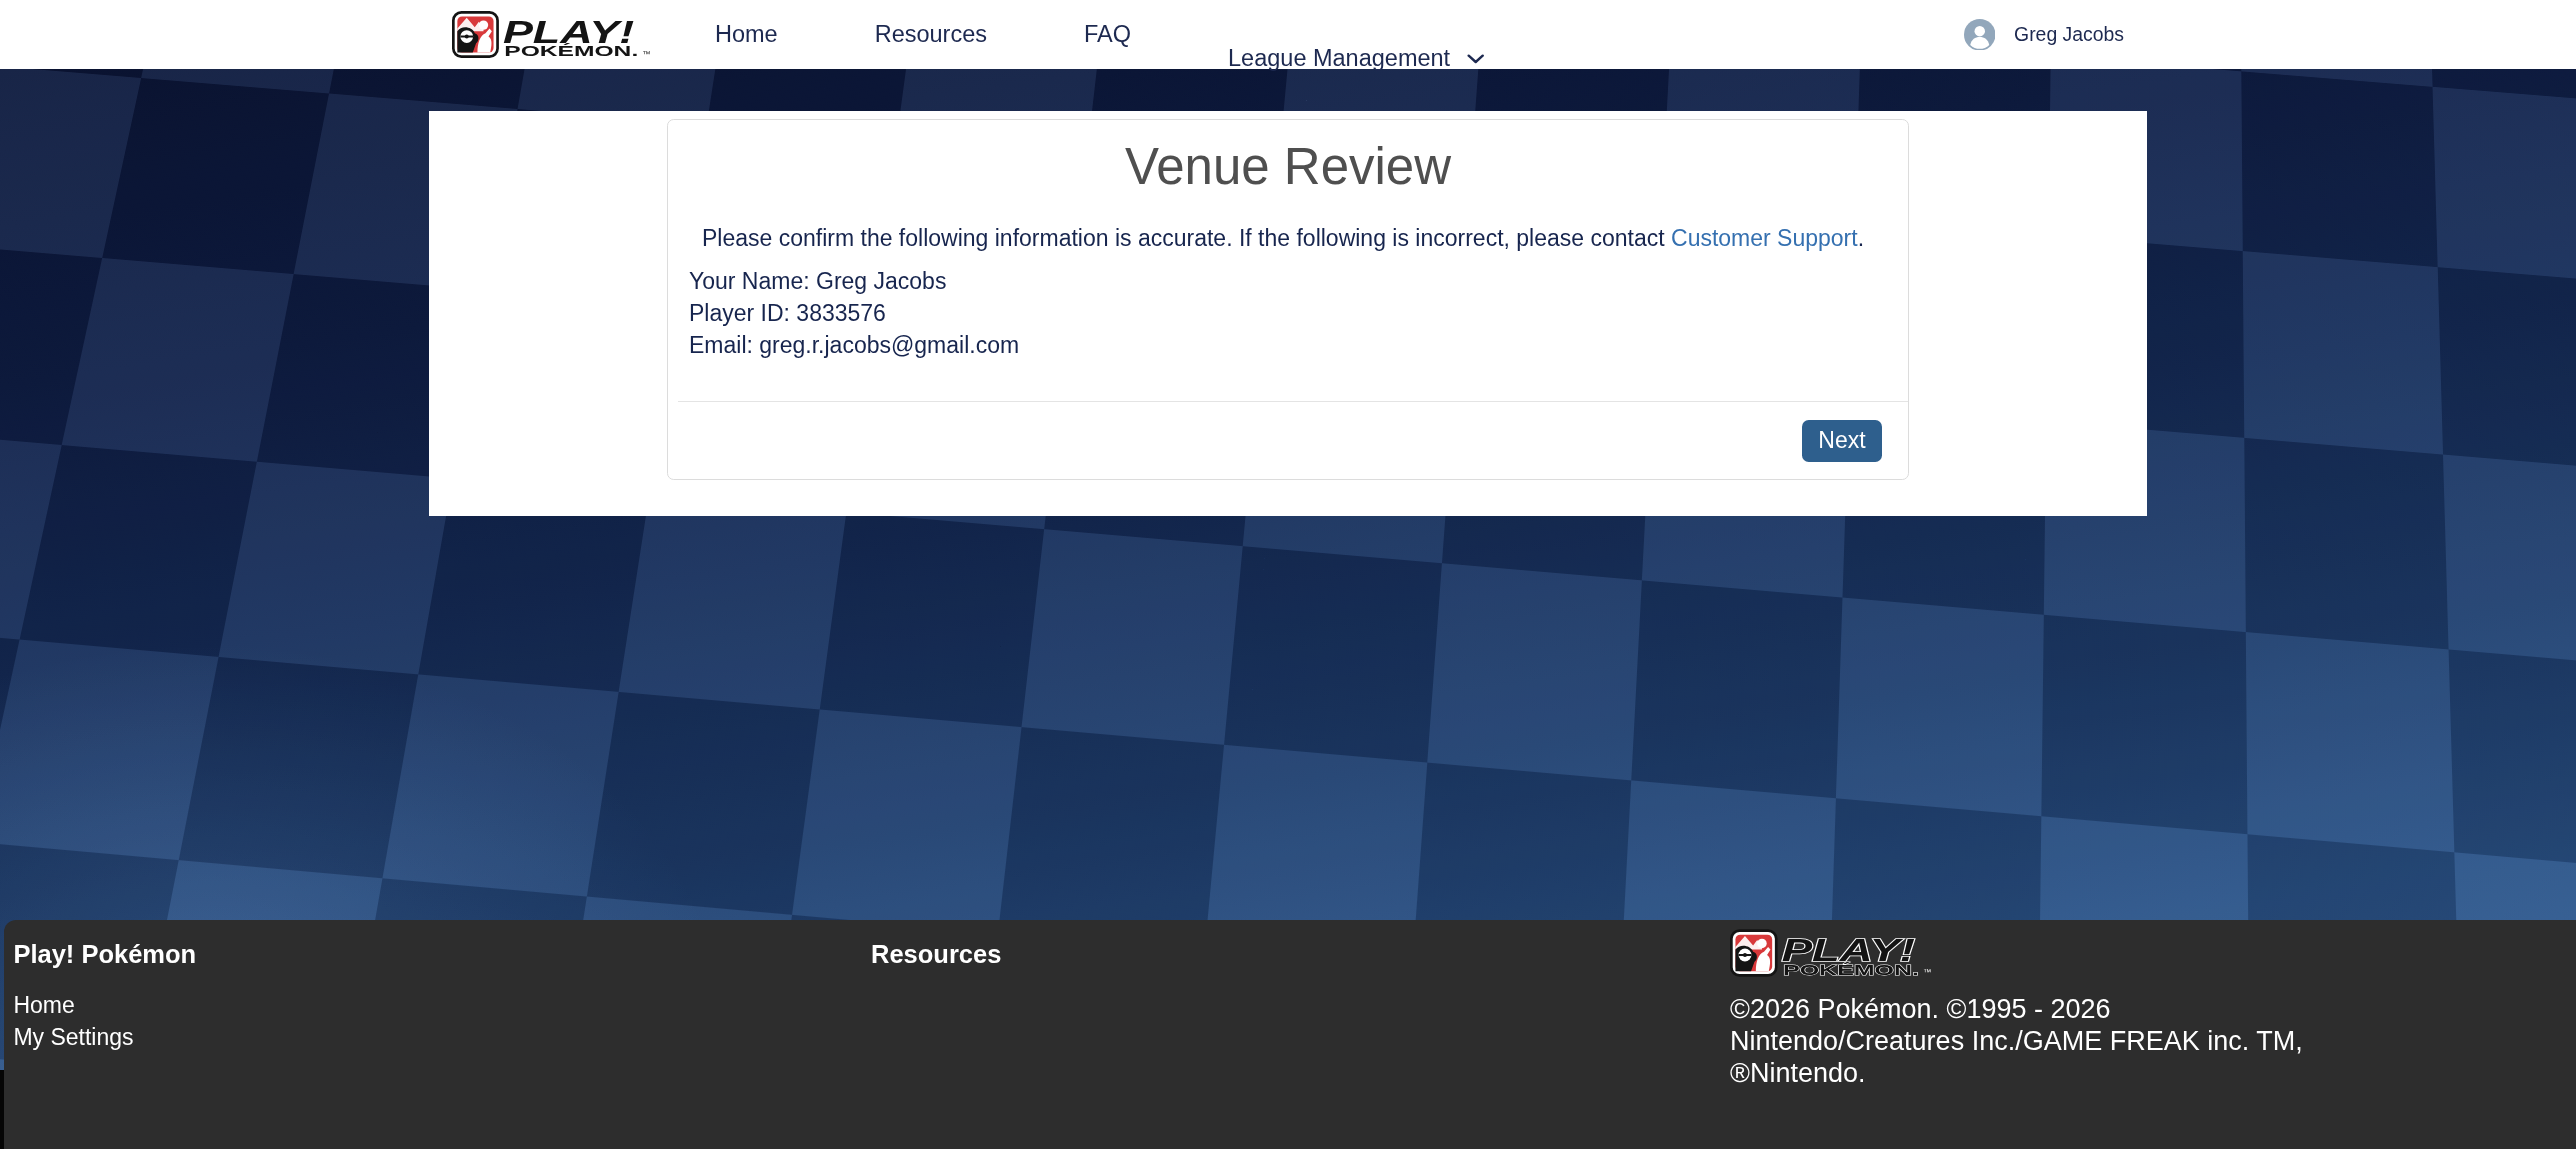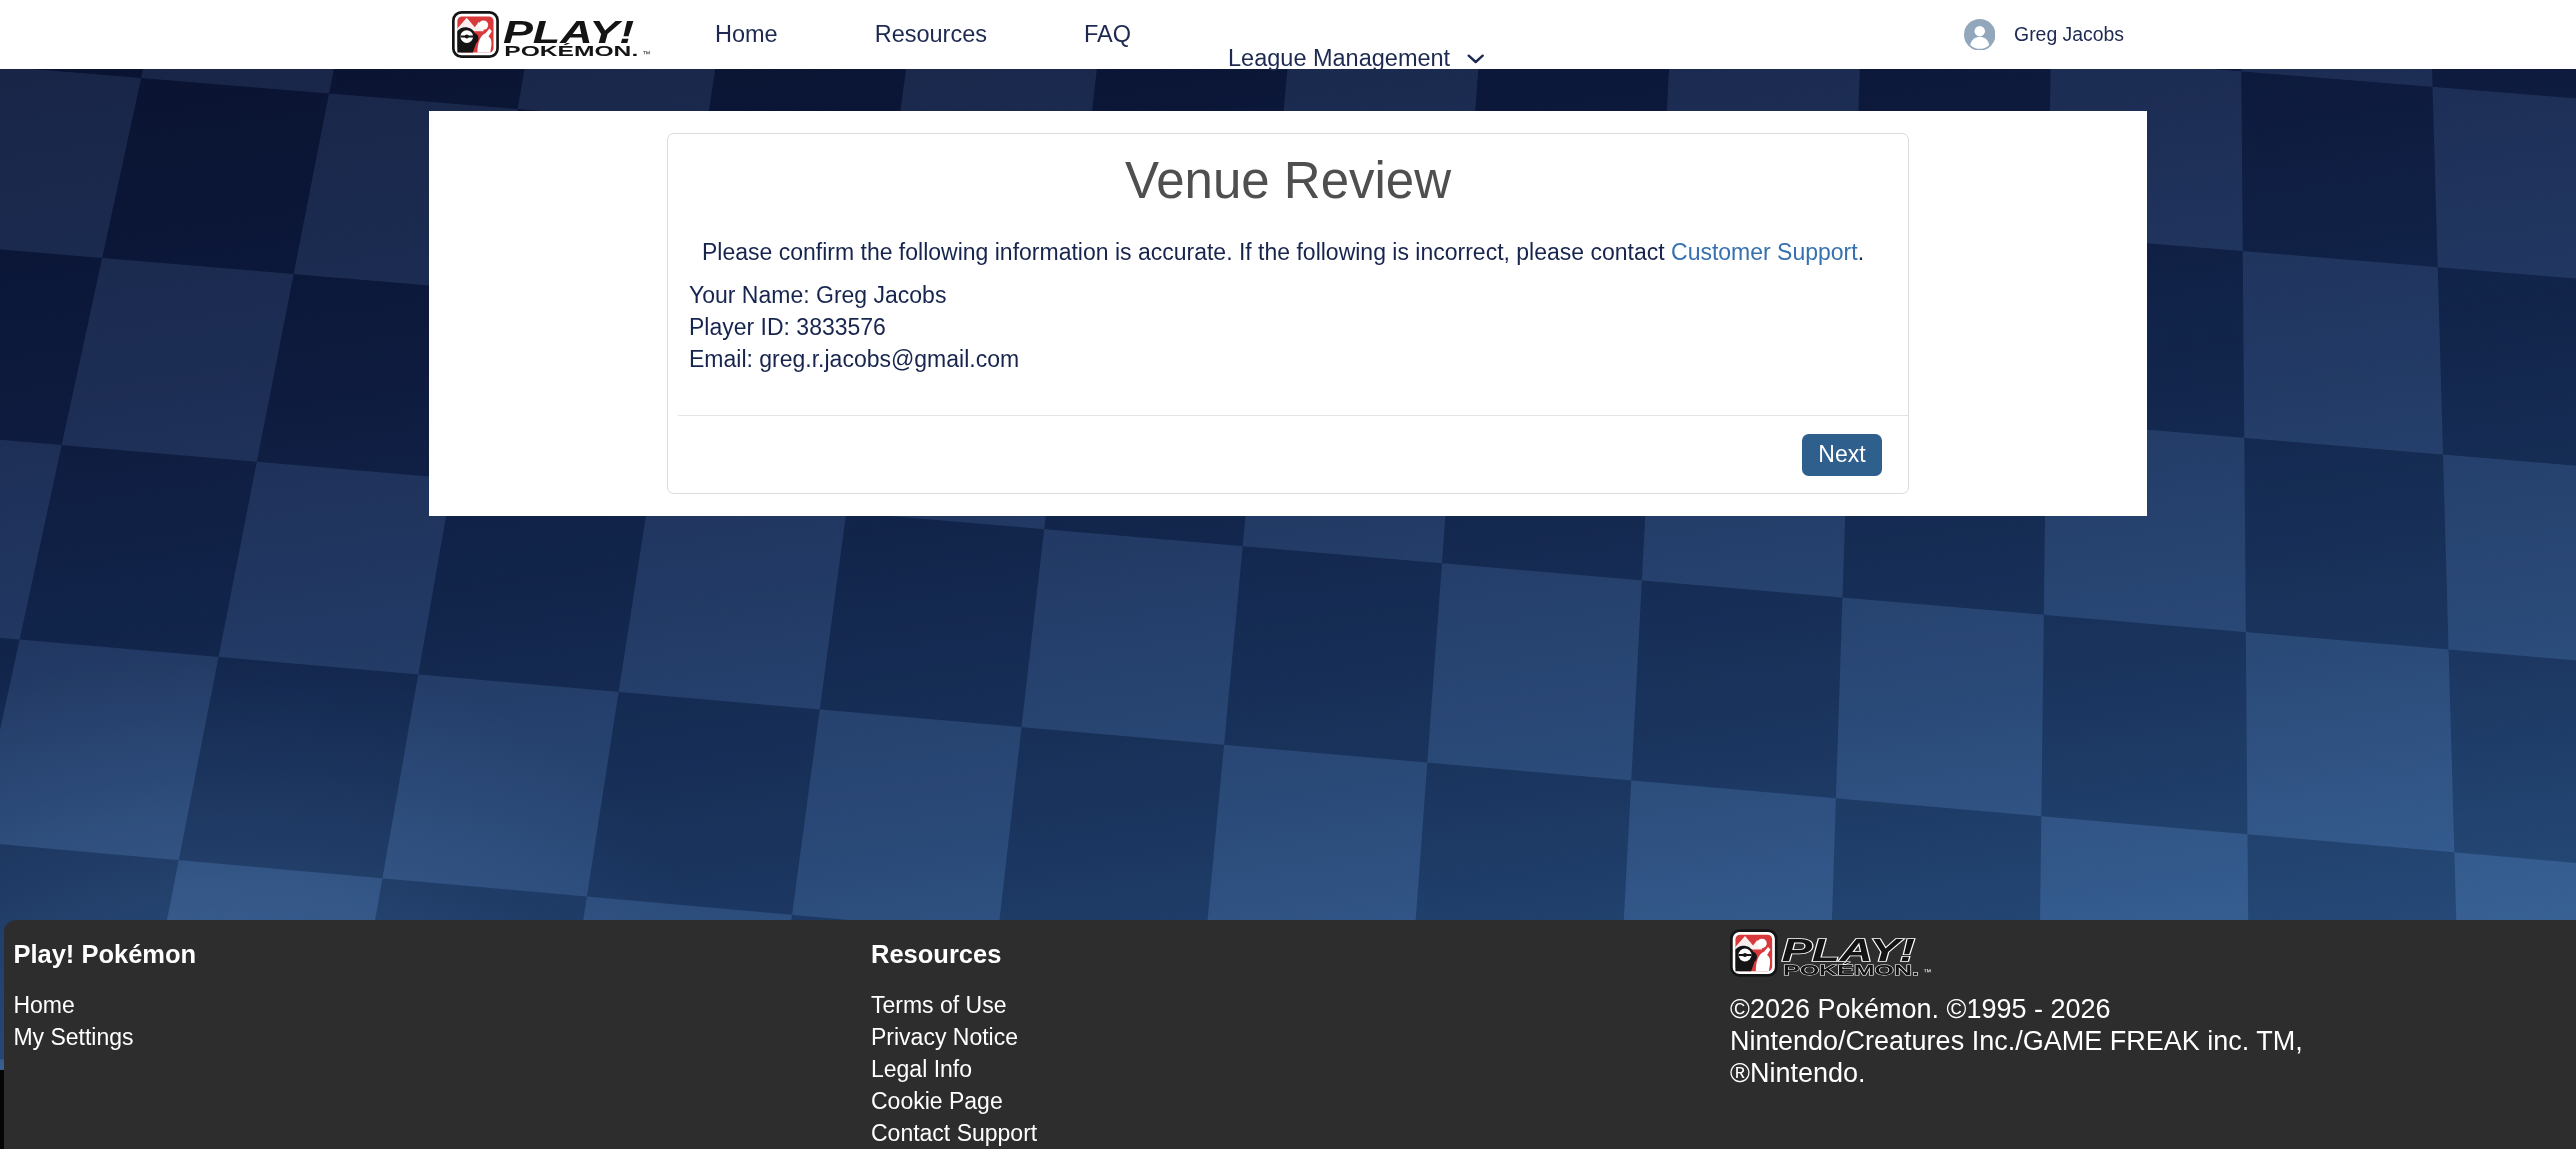--- a/index.html
+++ b/index.html
@@ -30,7 +30,7 @@
 
   
   .white-panel{position:relative;z-index:1;width:1718px;height:405px;
-               margin:42px auto 0;background:#fff;padding-top:22px;box-sizing:border-box;}
+               margin:42px auto 0;background:#fff;padding-top:8px;box-sizing:border-box;}
   .card{width:1242px;height:361px;margin:0 auto;border:1.3px solid #dcdcdc;border-radius:6.7px;
         box-sizing:border-box;position:relative;background:#fff;}
   .card-title{margin:20px 0 0;text-align:center;font-size:51px;line-height:54px;

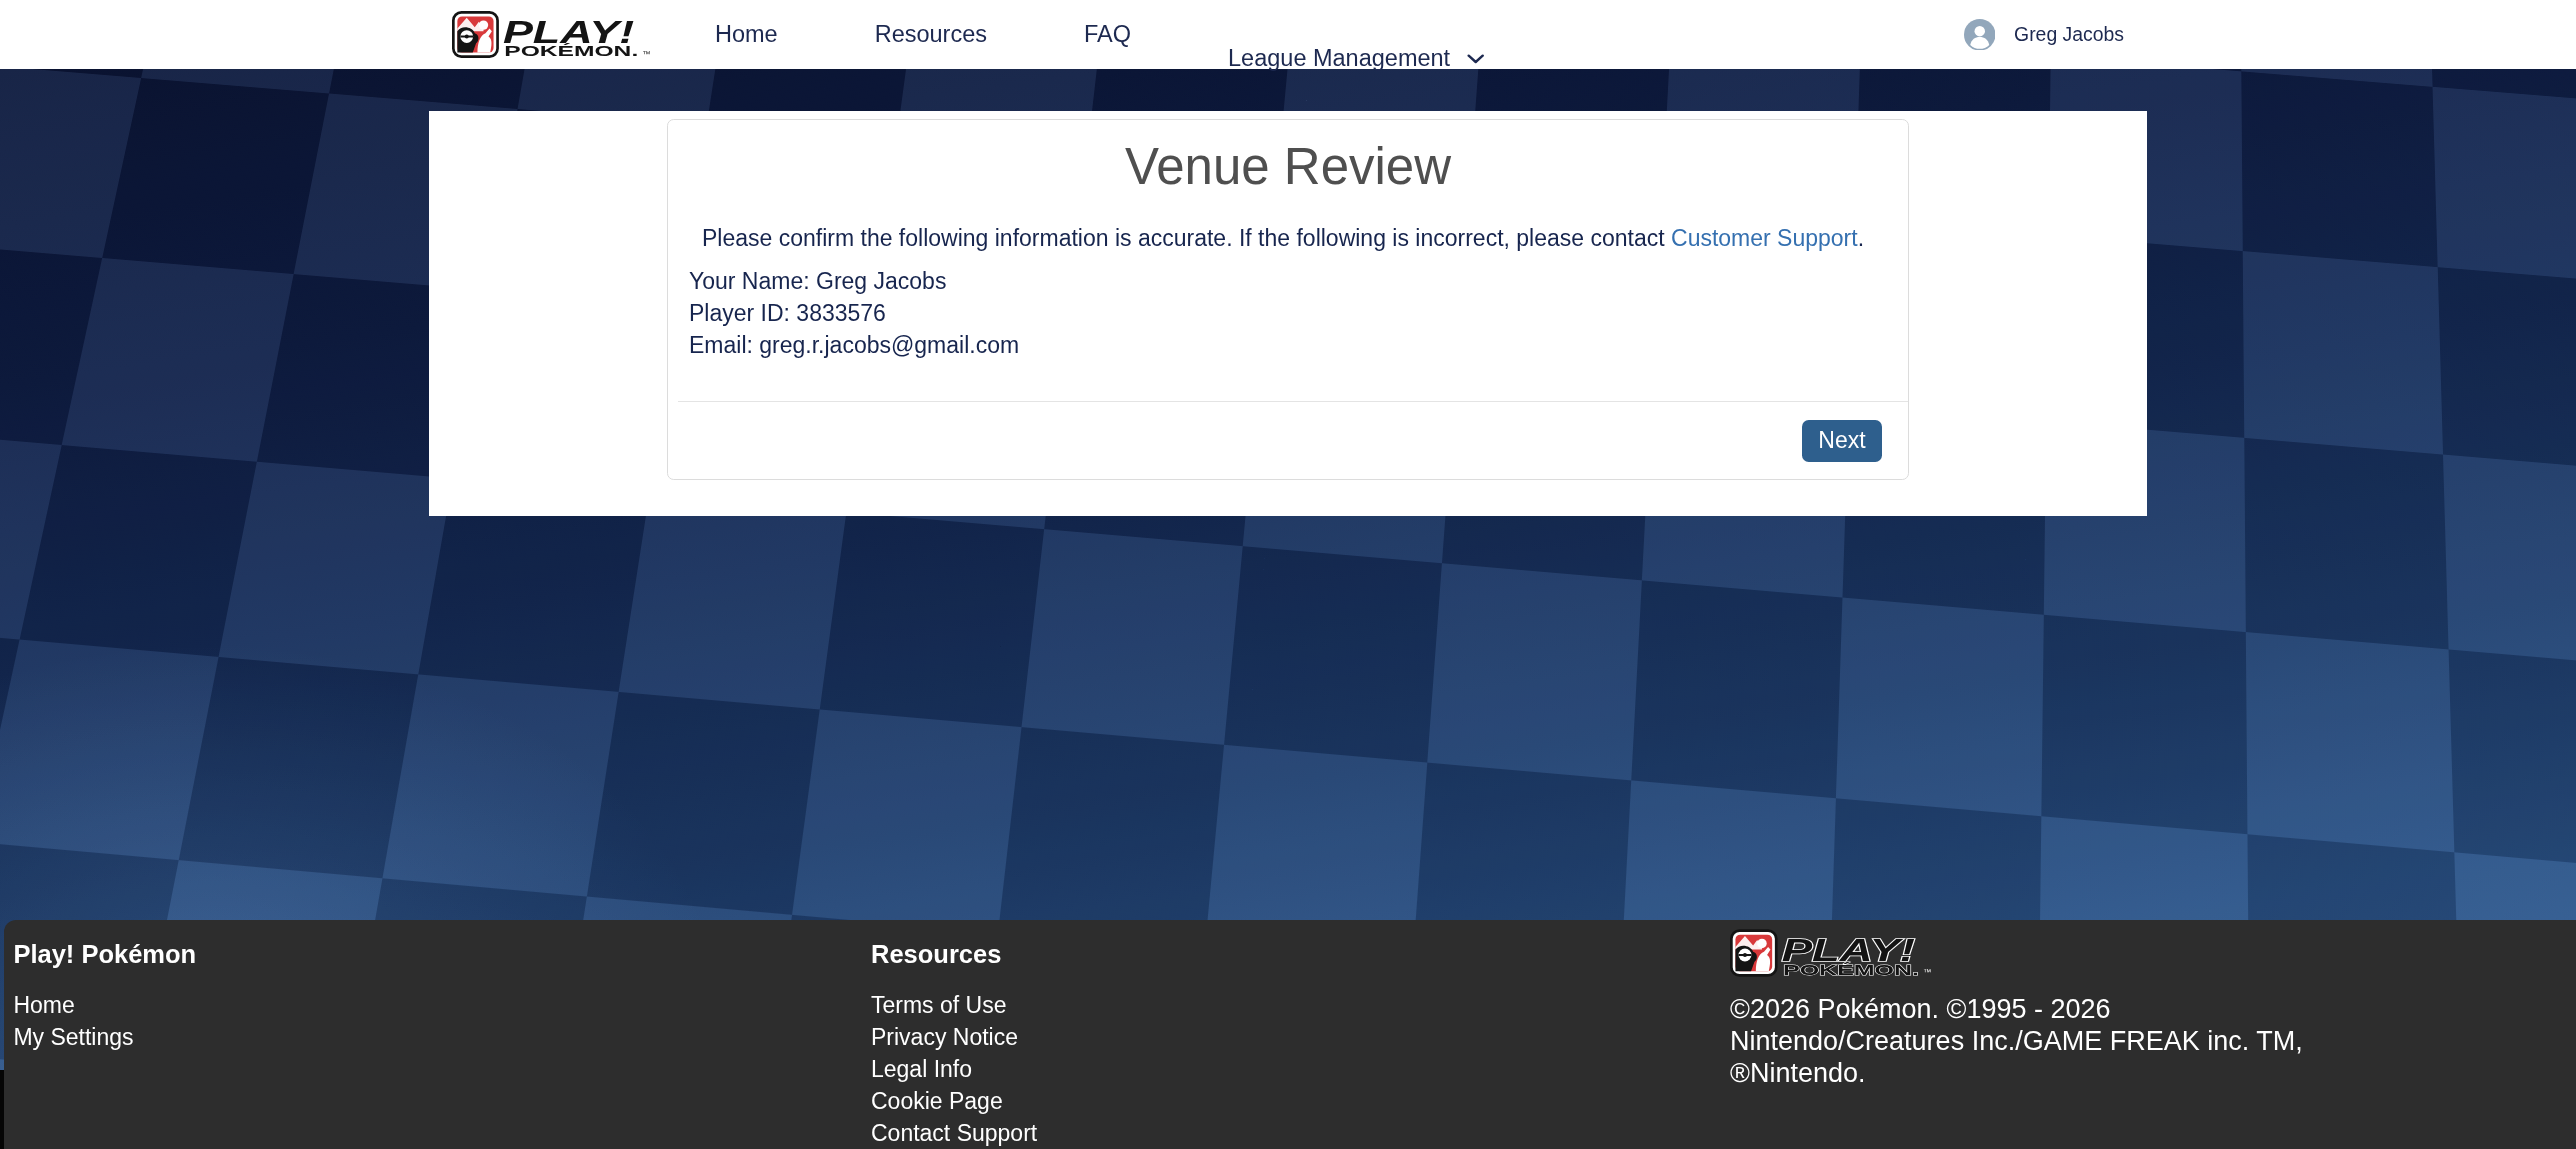--- a/index.html
+++ b/index.html
@@ -140,13 +140,6 @@
 
     <div class="fcol fcol2">
       <h3 class="f-heading">Resources</h3>
-      <div class="f-links">
-        <a class="f-link">Terms of Use</a>
-        <a class="f-link">Privacy Notice</a>
-        <a class="f-link">Legal Info</a>
-        <a class="f-link">Cookie Page</a>
-        <a class="f-link">Contact Support</a>
-      </div>
     </div>
 
     <div class="fcol fcol3">

